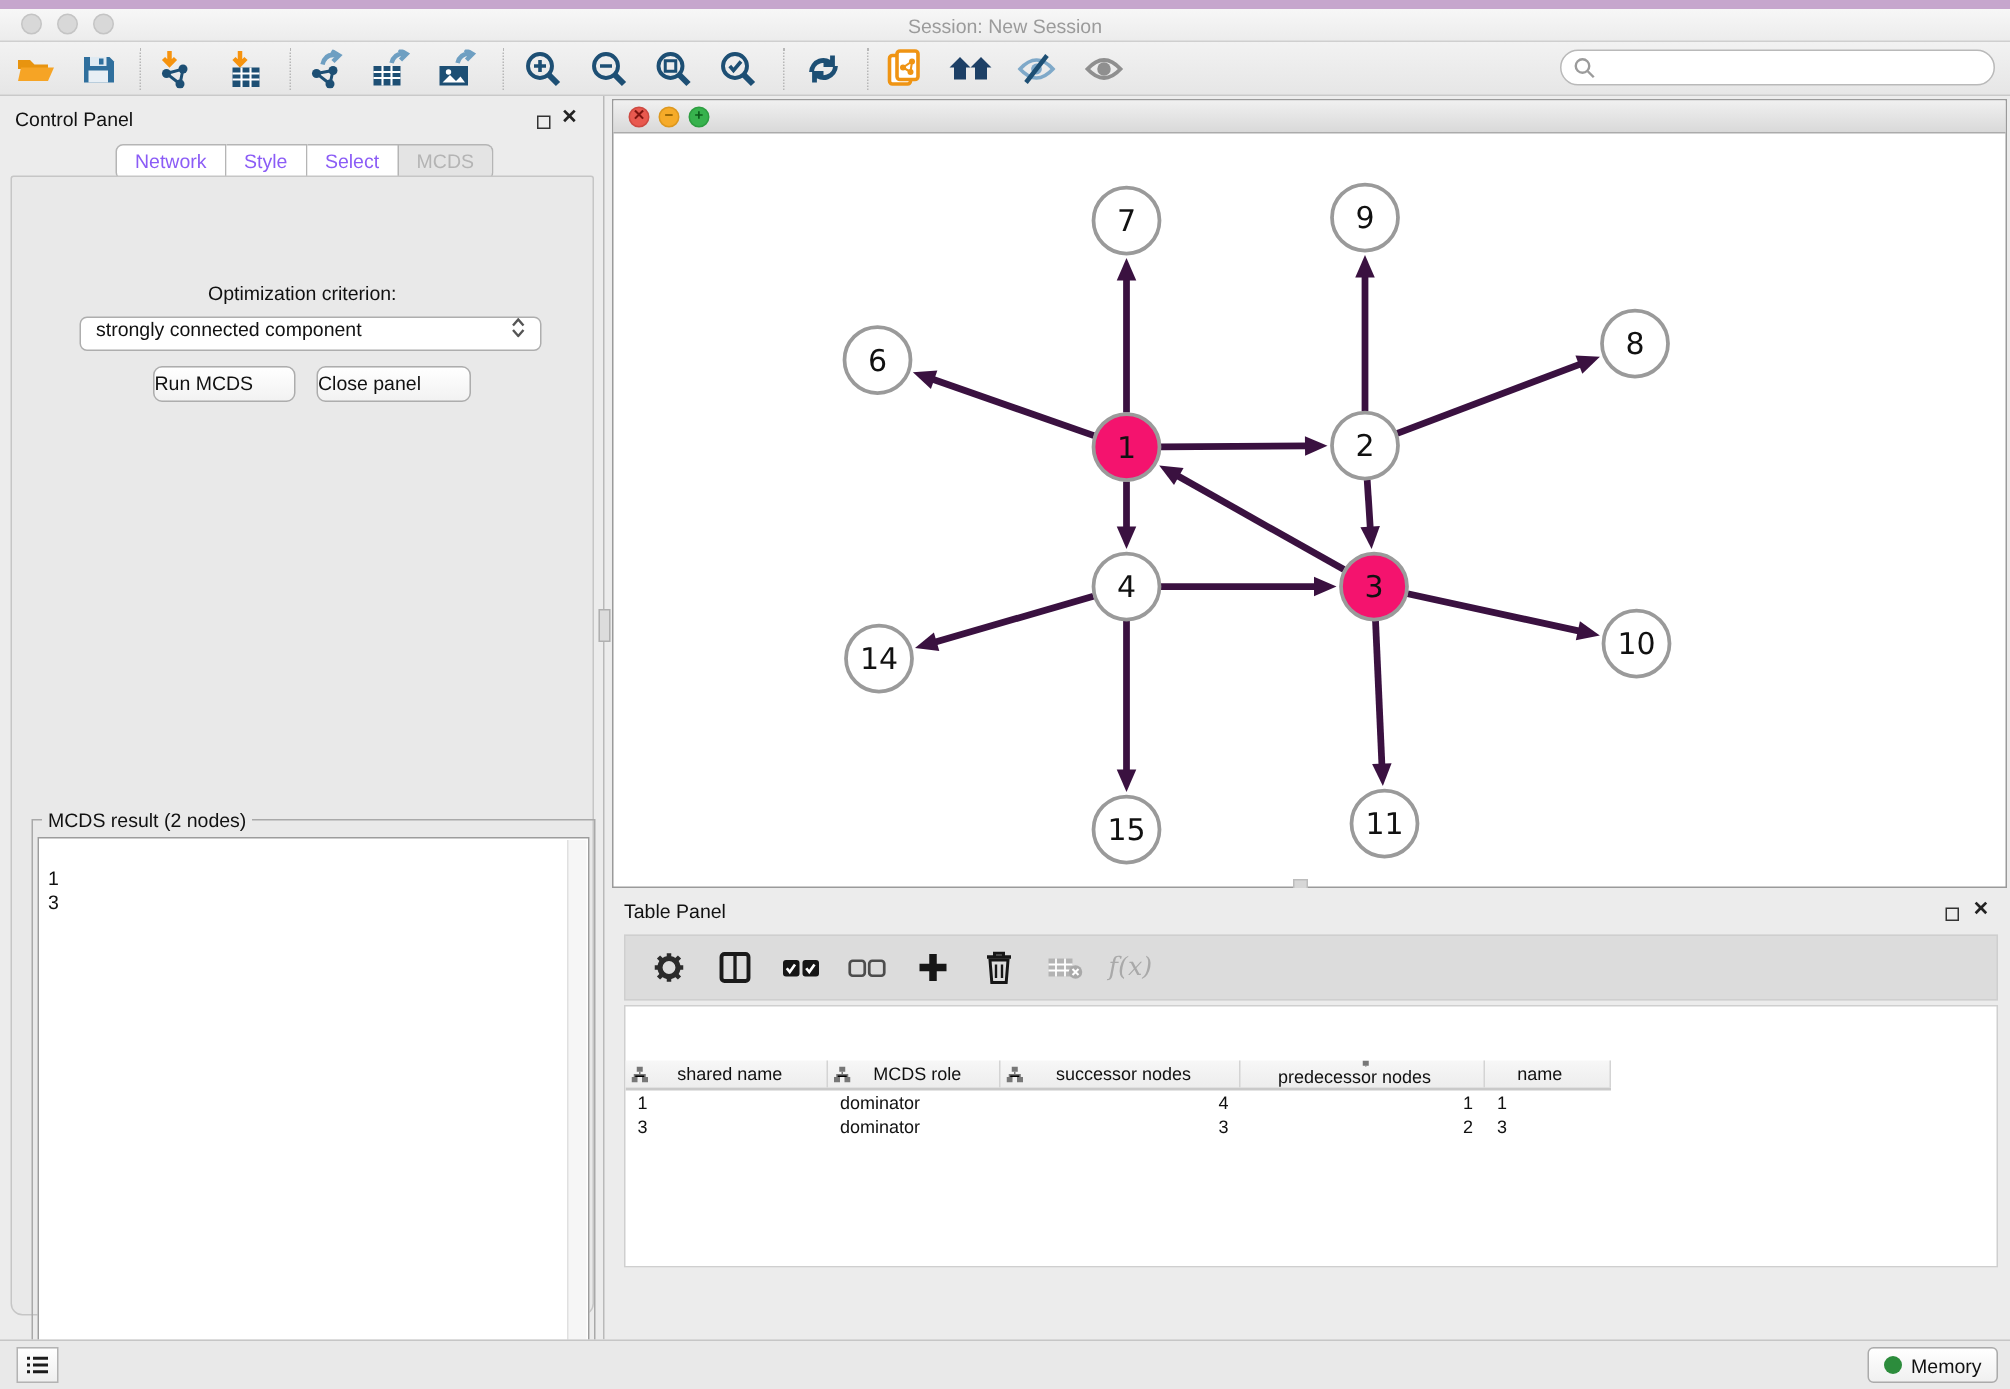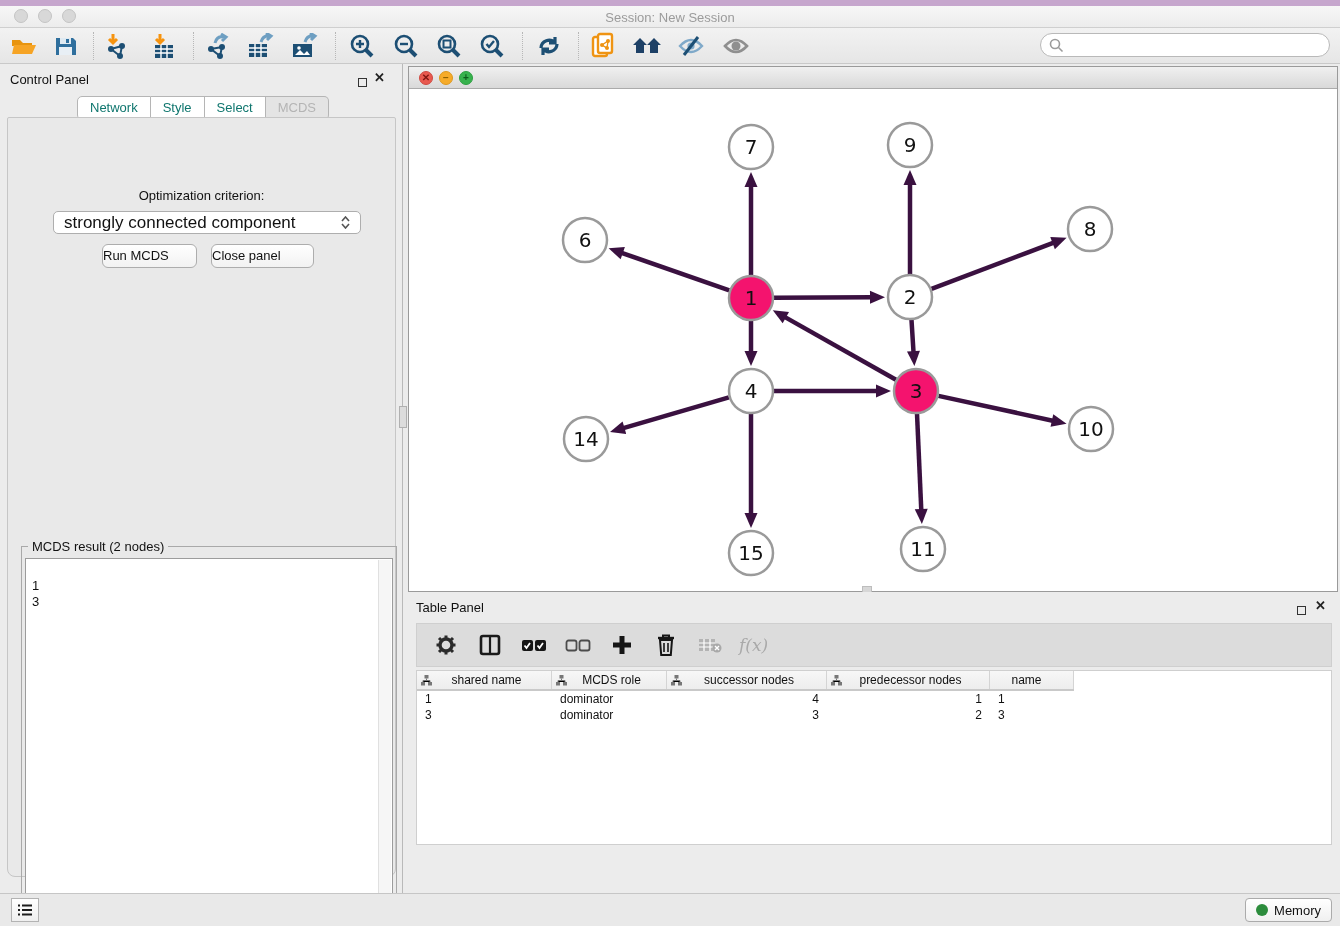--- a/index.html
+++ b/index.html
@@ -27,7 +27,7 @@
   .mini-float { width:9px; height:9px; border:1.5px solid #333; display:inline-block; }
   .mini-x { font-size:13px; font-weight:bold; color:#222; line-height:10px; }
   .tabrow { display:flex; }
-  .tab { background:#fff; border:1px solid #b5b5b5; border-left:none; font-size:13px; color:#0f766e; padding:3px 12px 4px; white-space:nowrap; }
+  .tab { background:#fff; border:1px solid #b5b5b5; border-left:none; font-size:13px; color:#8b5cf6; padding:3px 12px 4px; white-space:nowrap; }
   .tab:first-child { border-left:1px solid #b5b5b5; border-radius:5px 0 0 5px; }
   .tab:last-child { border-radius:0 5px 5px 0; }
   .tab.active { background:#e4e4e4; color:#b4b4b4; }

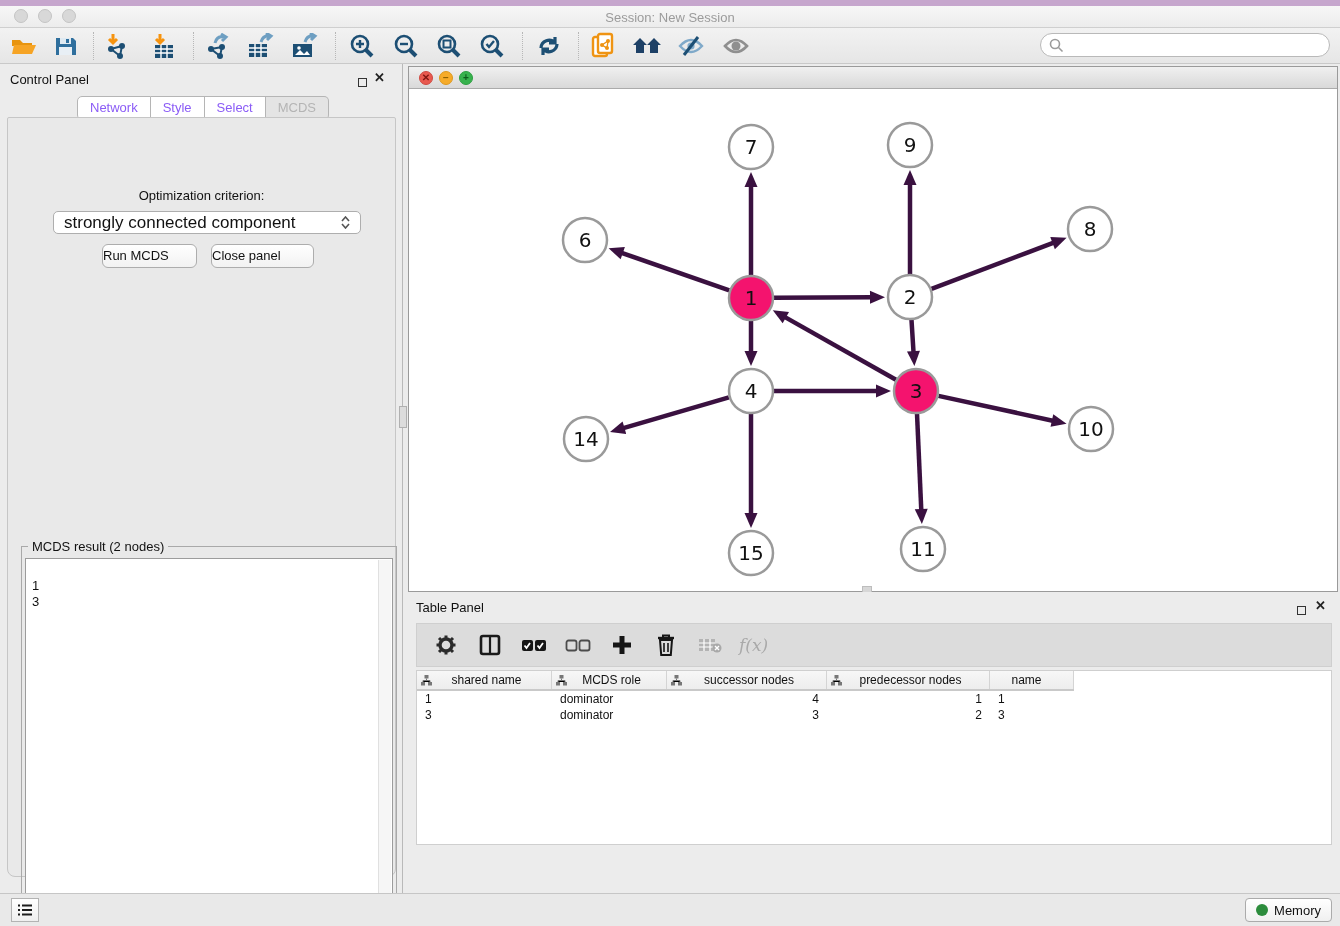--- a/index.html
+++ b/index.html
@@ -34,7 +34,7 @@
   #cp-tabs { left:77px; top:32px; }
   #cp-content { left:7px; top:53px; width:389px; height:760px; background:#e9e9e9; border:1px solid #c6c6c6; border-radius:2px 2px 8px 8px; }
   #opt-label { width:100%; text-align:center; top:70px; font-size:13px; color:#111; }
-  #opt-select { left:45px; top:93px; width:308px; height:23px; background:#fff; border:1px solid #aeaeae; border-radius:5px; display:flex; align-items:center; font-size:17px; color:#111; padding:0 10px; }
+  #opt-select { left:45px; top:93px; width:308px; height:23px; background:#fff; border:1px solid #aeaeae; border-radius:5px; display:flex; font-size:13px; color:#111; padding:0 10px; }
   #opt-select .chevrons { margin-left:auto; display:flex; flex-direction:column; gap:1px; }
   .btn { background:linear-gradient(#ffffff,#f2f2f2); border:1px solid #adadad; border-radius:6px; font-size:13px; color:#111; padding:3px 0 4px; }
   #run-btn { left:94px; top:126px; width:95px; }

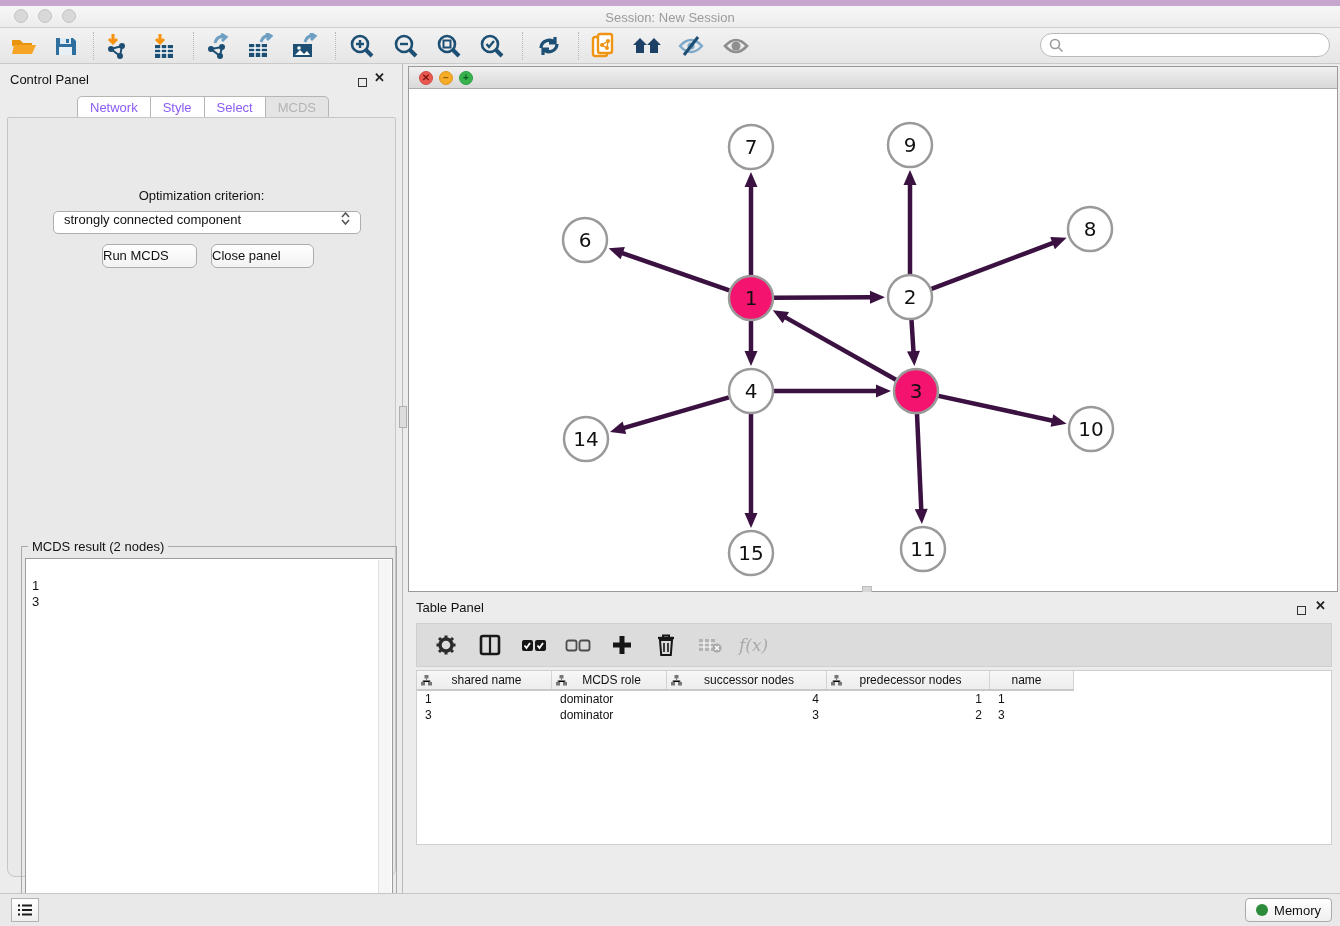--- a/index.html
+++ b/index.html
@@ -63,7 +63,7 @@
   .tp-ic { width:30px; height:30px; display:flex; align-items:center; justify-content:center; }
   #fx-label { font-family:"DejaVu Serif", serif; font-style:italic; font-size:17px; color:#a9a9a9; }
   #tp-table { left:12px; top:78px; width:916px; height:175px; background:#fff; border:1px solid #cfcfcf; overflow:hidden; }
-  #thead { display:flex; height:20px; border-bottom:2px solid #c9c9c9; background:linear-gradient(#f7f7f7,#ededed); width:657px; }
+  #thead { display:flex; height:20px; border-bottom:2px solid #c9c9c9; background:linear-gradient(#f7f7f7,#ededed); width:657px;margin-top:36px; }
   .th { display:flex; align-items:center; border-right:1px solid #d4d4d4; font-size:12px; color:#111; position:relative; }
   .th .sorticon { margin-left:4px; }
   .th .thlabel { flex:1; text-align:center; padding-right:10px; }

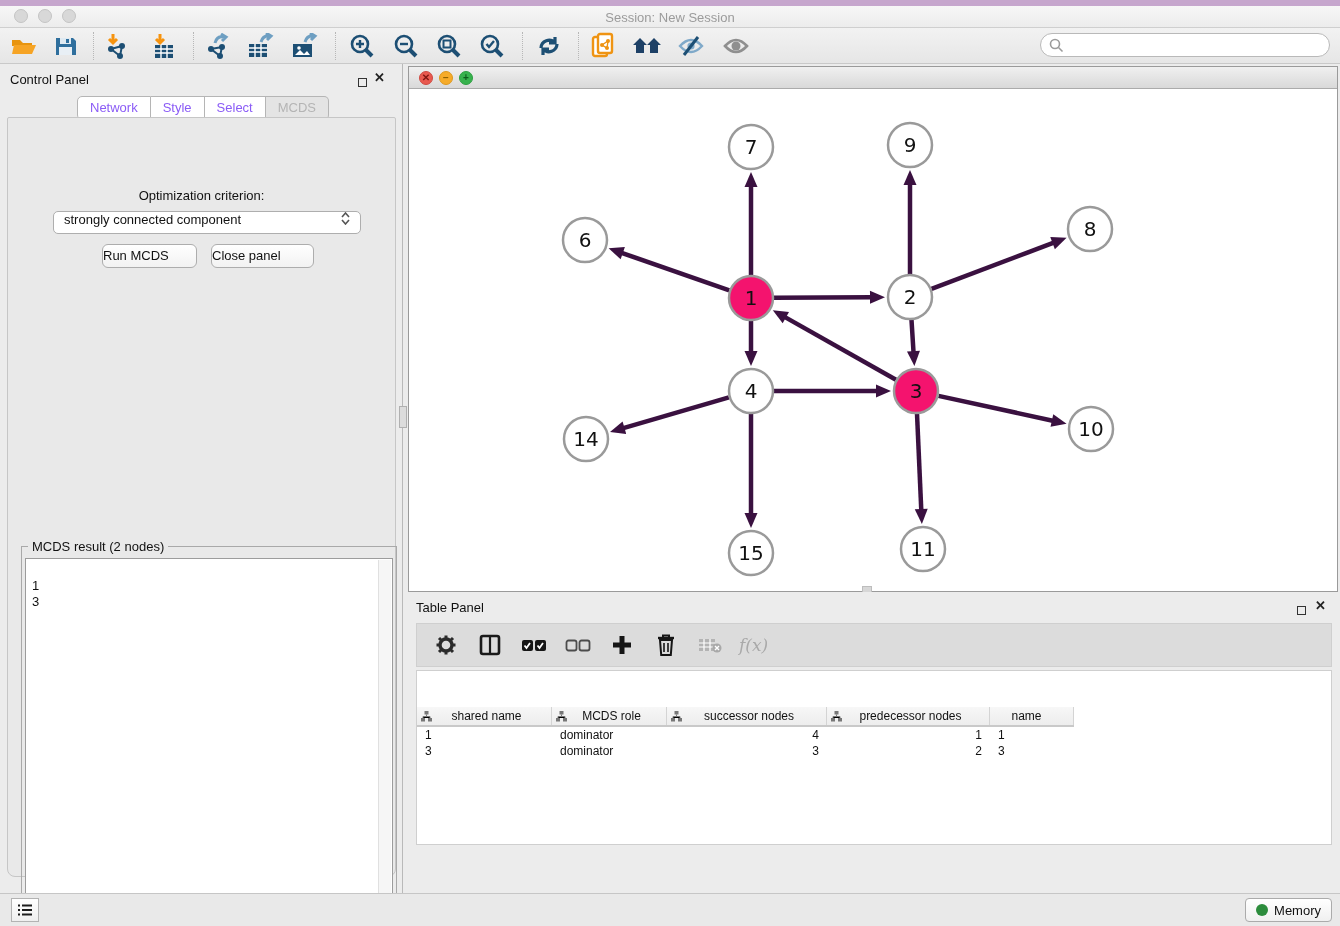--- a/index.html
+++ b/index.html
@@ -423,7 +423,7 @@
           </svg>
           <span class="thlabel">successor nodes</span>
         </div>
-        <div class="th" style="width: 163px;">
+        <div class="th" style="width: 163px; flex-direction: column;">
           <svg class="sorticon" width="11" height="11">
             <g fill="#777">
               <rect x="3.5" y="0" width="4" height="3.5"></rect>

